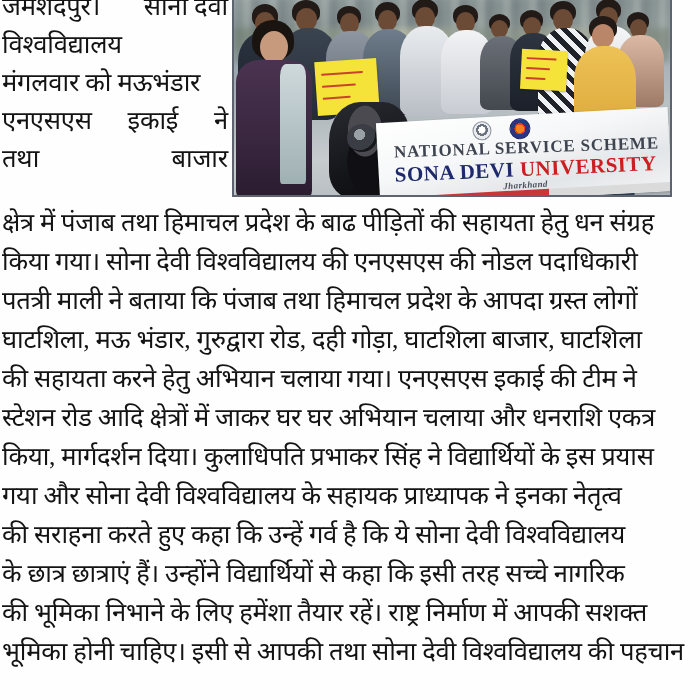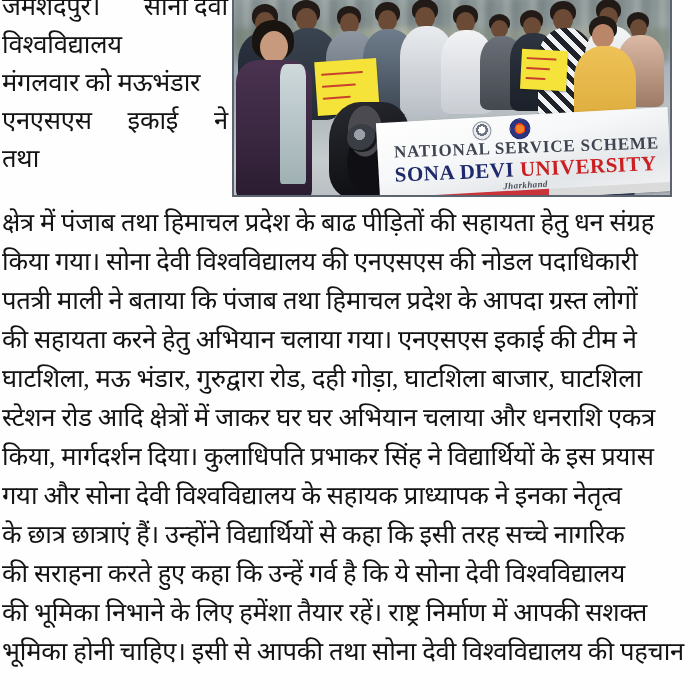--- a/index.html
+++ b/index.html
@@ -351,6 +351,7 @@
       </div>
       <div class="ln just">
         <span>तथा</span>
+        <span>बाजार</span>
       </div>
     </div>
 

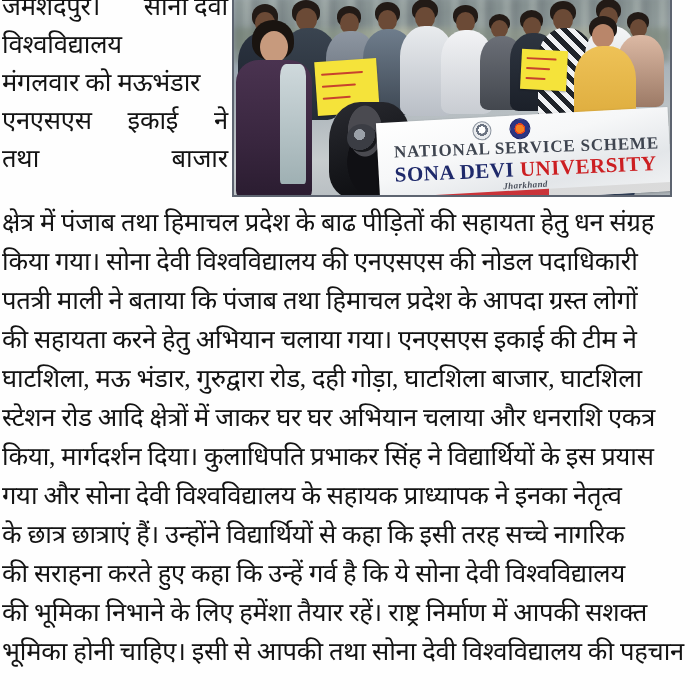--- a/index.html
+++ b/index.html
@@ -359,8 +359,8 @@
       <div class="ln">क्षेत्र में पंजाब तथा हिमाचल प्रदेश के बाढ पीड़ितों की सहायता हेतु धन संग्रह</div>
       <div class="ln">किया गया। सोना देवी विश्वविद्यालय की एनएसएस की नोडल पदाधिकारी</div>
       <div class="ln">पतत्री माली ने बताया कि पंजाब तथा हिमाचल प्रदेश के आपदा ग्रस्त लोगों</div>
+      <div class="ln">घाटशिला, मऊ भंडार, गुरुद्वारा रोड, दही गोड़ा, घाटशिला बाजार, घाटशिला</div>
       <div class="ln">की सहायता करने हेतु अभियान चलाया गया। एनएसएस इकाई की टीम ने</div>
-      <div class="ln">घाटशिला, मऊ भंडार, गुरुद्वारा रोड, दही गोड़ा, घाटशिला बाजार, घाटशिला</div>
       <div class="ln">स्टेशन रोड आदि क्षेत्रों में जाकर घर घर अभियान चलाया और धनराशि एकत्र</div>
       <div class="ln">किया, मार्गदर्शन दिया। कुलाधिपति प्रभाकर सिंह ने विद्यार्थियों के इस प्रयास</div>
       <div class="ln">गया और सोना देवी विश्वविद्यालय के सहायक प्राध्यापक ने इनका नेतृत्व</div>

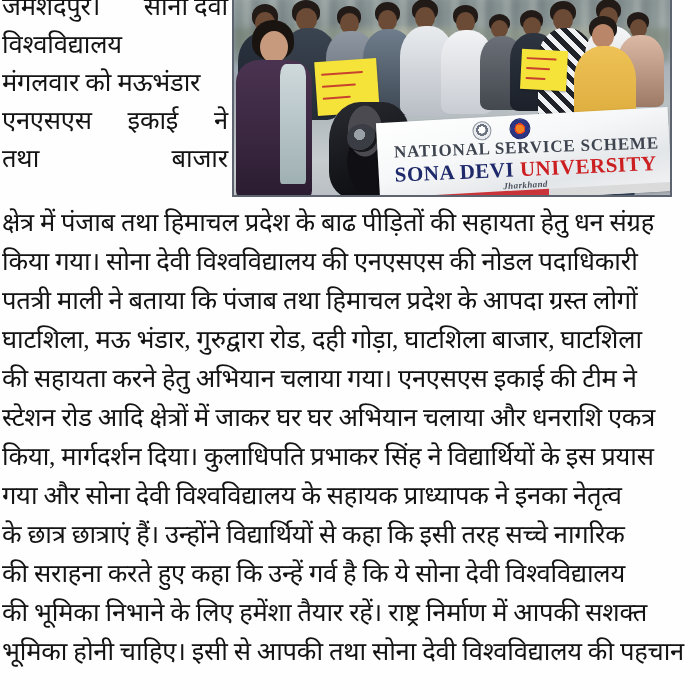--- a/index.html
+++ b/index.html
@@ -364,8 +364,8 @@
       <div class="ln">स्टेशन रोड आदि क्षेत्रों में जाकर घर घर अभियान चलाया और धनराशि एकत्र</div>
       <div class="ln">किया, मार्गदर्शन दिया। कुलाधिपति प्रभाकर सिंह ने विद्यार्थियों के इस प्रयास</div>
       <div class="ln">गया और सोना देवी विश्वविद्यालय के सहायक प्राध्यापक ने इनका नेतृत्व</div>
+      <div class="ln">की सराहना करते हुए कहा कि उन्हें गर्व है कि ये सोना देवी विश्वविद्यालय</div>
       <div class="ln">के छात्र छात्राएं हैं। उन्होंने विद्यार्थियों से कहा कि इसी तरह सच्चे नागरिक</div>
-      <div class="ln">की सराहना करते हुए कहा कि उन्हें गर्व है कि ये सोना देवी विश्वविद्यालय</div>
       <div class="ln">की भूमिका निभाने के लिए हमेंशा तैयार रहें। राष्ट्र निर्माण में आपकी सशक्त</div>
       <div class="ln">भूमिका होनी चाहिए। इसी से आपकी तथा सोना देवी विश्वविद्यालय की पहचान</div>
 

